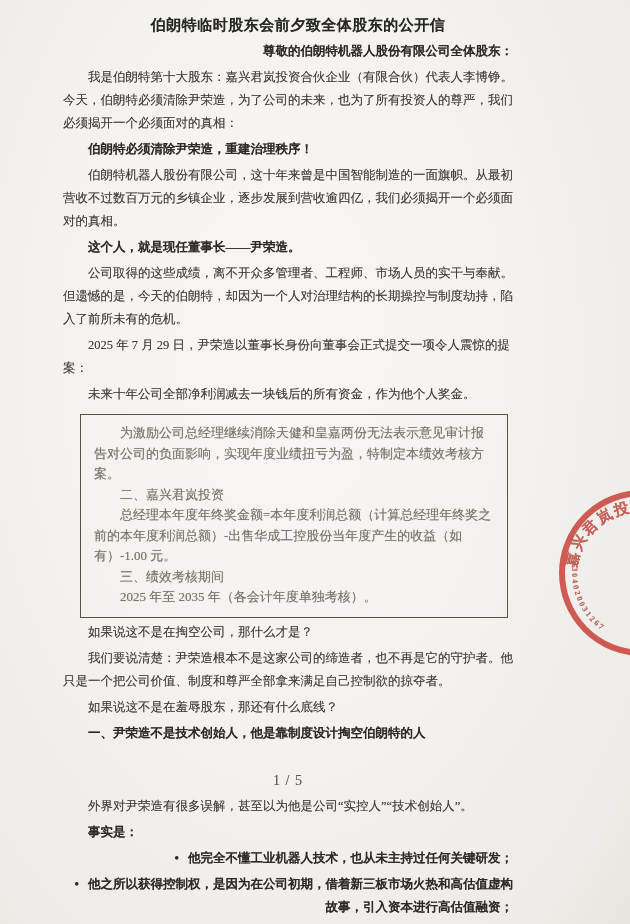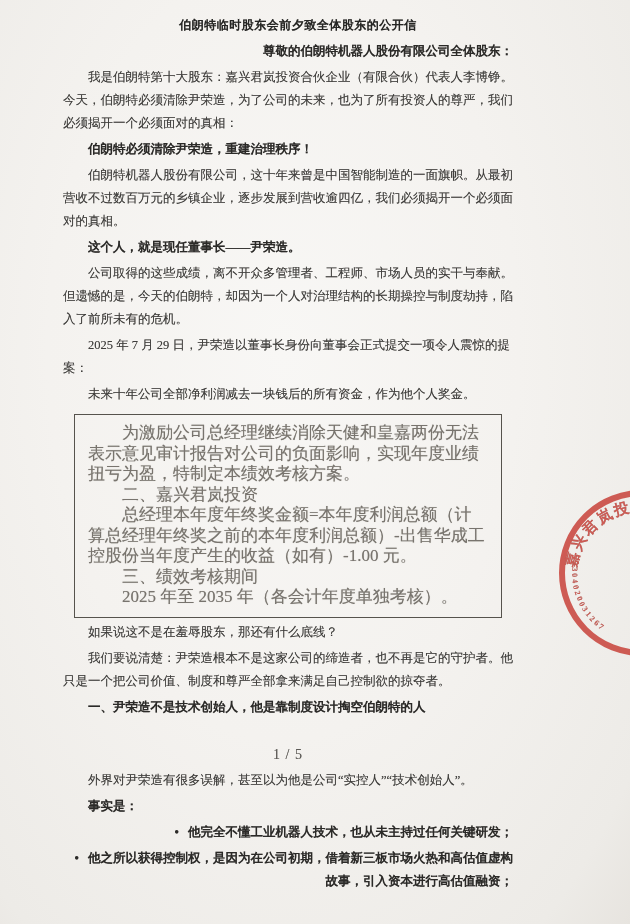--- a/index.html
+++ b/index.html
@@ -20,7 +20,7 @@
     text-shadow: 0 0 0.6px rgba(80,78,74,0.55);
   }
   .title {
-    font-size: 12px;
+    font-size: 15px;
     font-weight: 700;
     color: #262624;
     text-align: center;

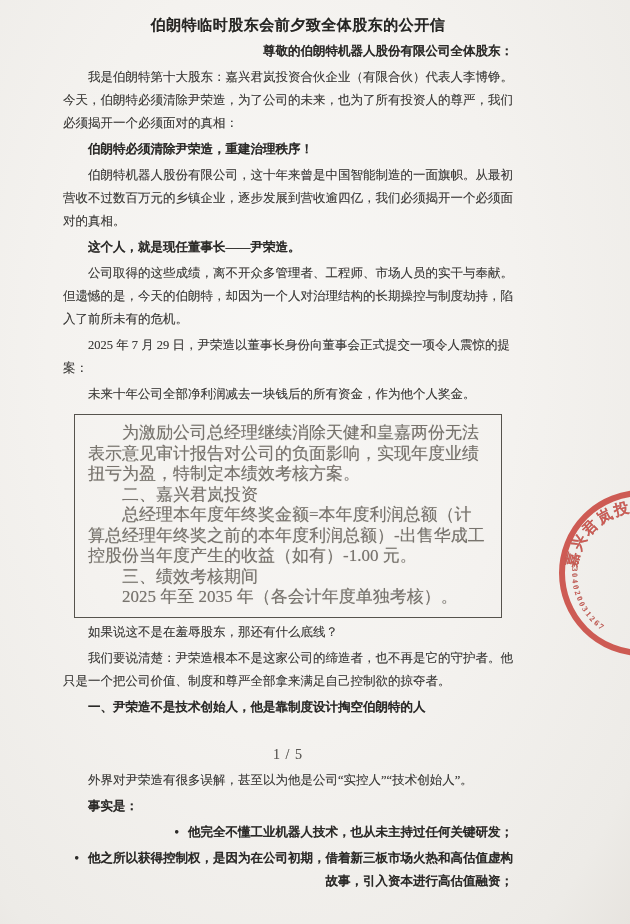--- a/index.html
+++ b/index.html
@@ -34,11 +34,11 @@
   .salutation { margin-top: 19px; font-weight: 700; color: #2b2a28; }
   .sp-top { margin-top: 7px; }
   .quote-box {
-    margin: 8px 0 0 11px;
+    margin: 8px 0 0 17px;
     width: 428px;
     border: 1px solid #56534d;
     padding: 8px 13px 9px 13px;
-    font-size: 17px;
+    font-size: 13px;
     line-height: 20.5px;
     color: #78746e;
     text-shadow: 0 0 0.7px rgba(130,126,118,0.6);

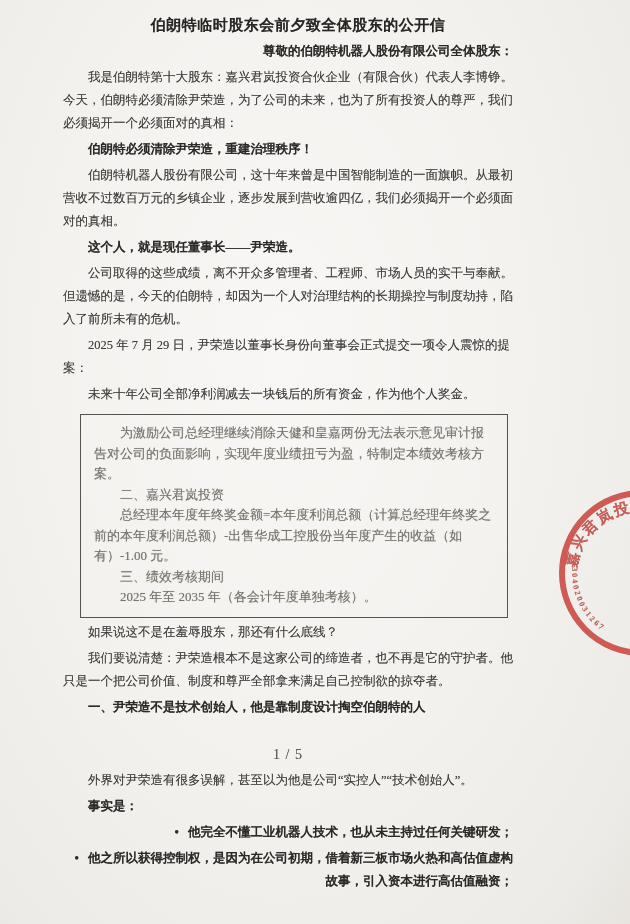--- a/index.html
+++ b/index.html
@@ -103,6 +103,7 @@
     <p>2025 年至 2035 年（各会计年度单独考核）。</p>
   </div>
 
+  <p class="para after-box">如果说这不是在掏空公司，那什么才是？</p>
 
   <p class="para">如果说这不是在羞辱股东，那还有什么底线？</p>
 

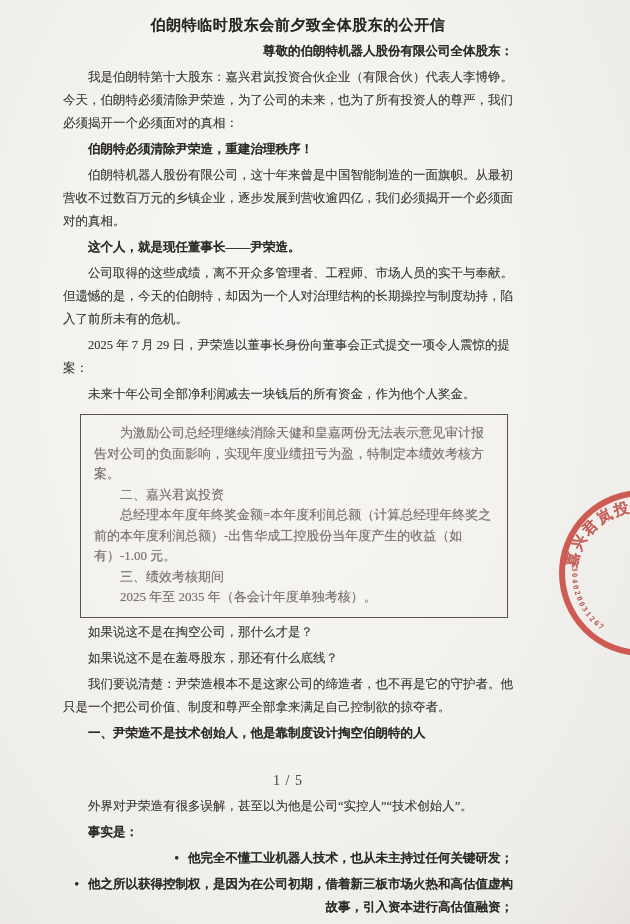--- a/index.html
+++ b/index.html
@@ -105,9 +105,9 @@
 
   <p class="para after-box">如果说这不是在掏空公司，那什么才是？</p>
 
+  <p class="para">我们要说清楚：尹荣造根本不是这家公司的缔造者，也不再是它的守护者。他只是一个把公司价值、制度和尊严全部拿来满足自己控制欲的掠夺者。</p>
+
   <p class="para">如果说这不是在羞辱股东，那还有什么底线？</p>
-
-  <p class="para">我们要说清楚：尹荣造根本不是这家公司的缔造者，也不再是它的守护者。他只是一个把公司价值、制度和尊严全部拿来满足自己控制欲的掠夺者。</p>
 
   <p class="para bold">一、尹荣造不是技术创始人，他是靠制度设计掏空伯朗特的人</p>
 

